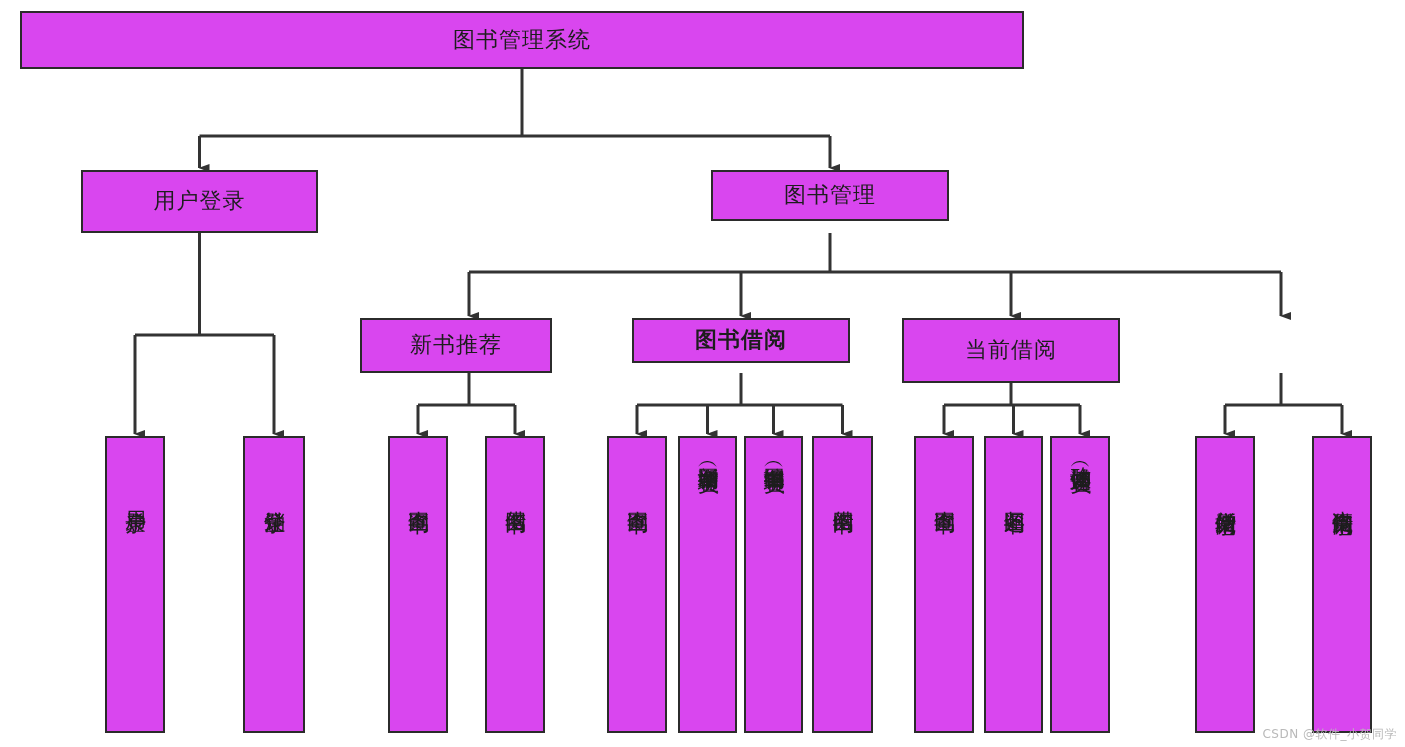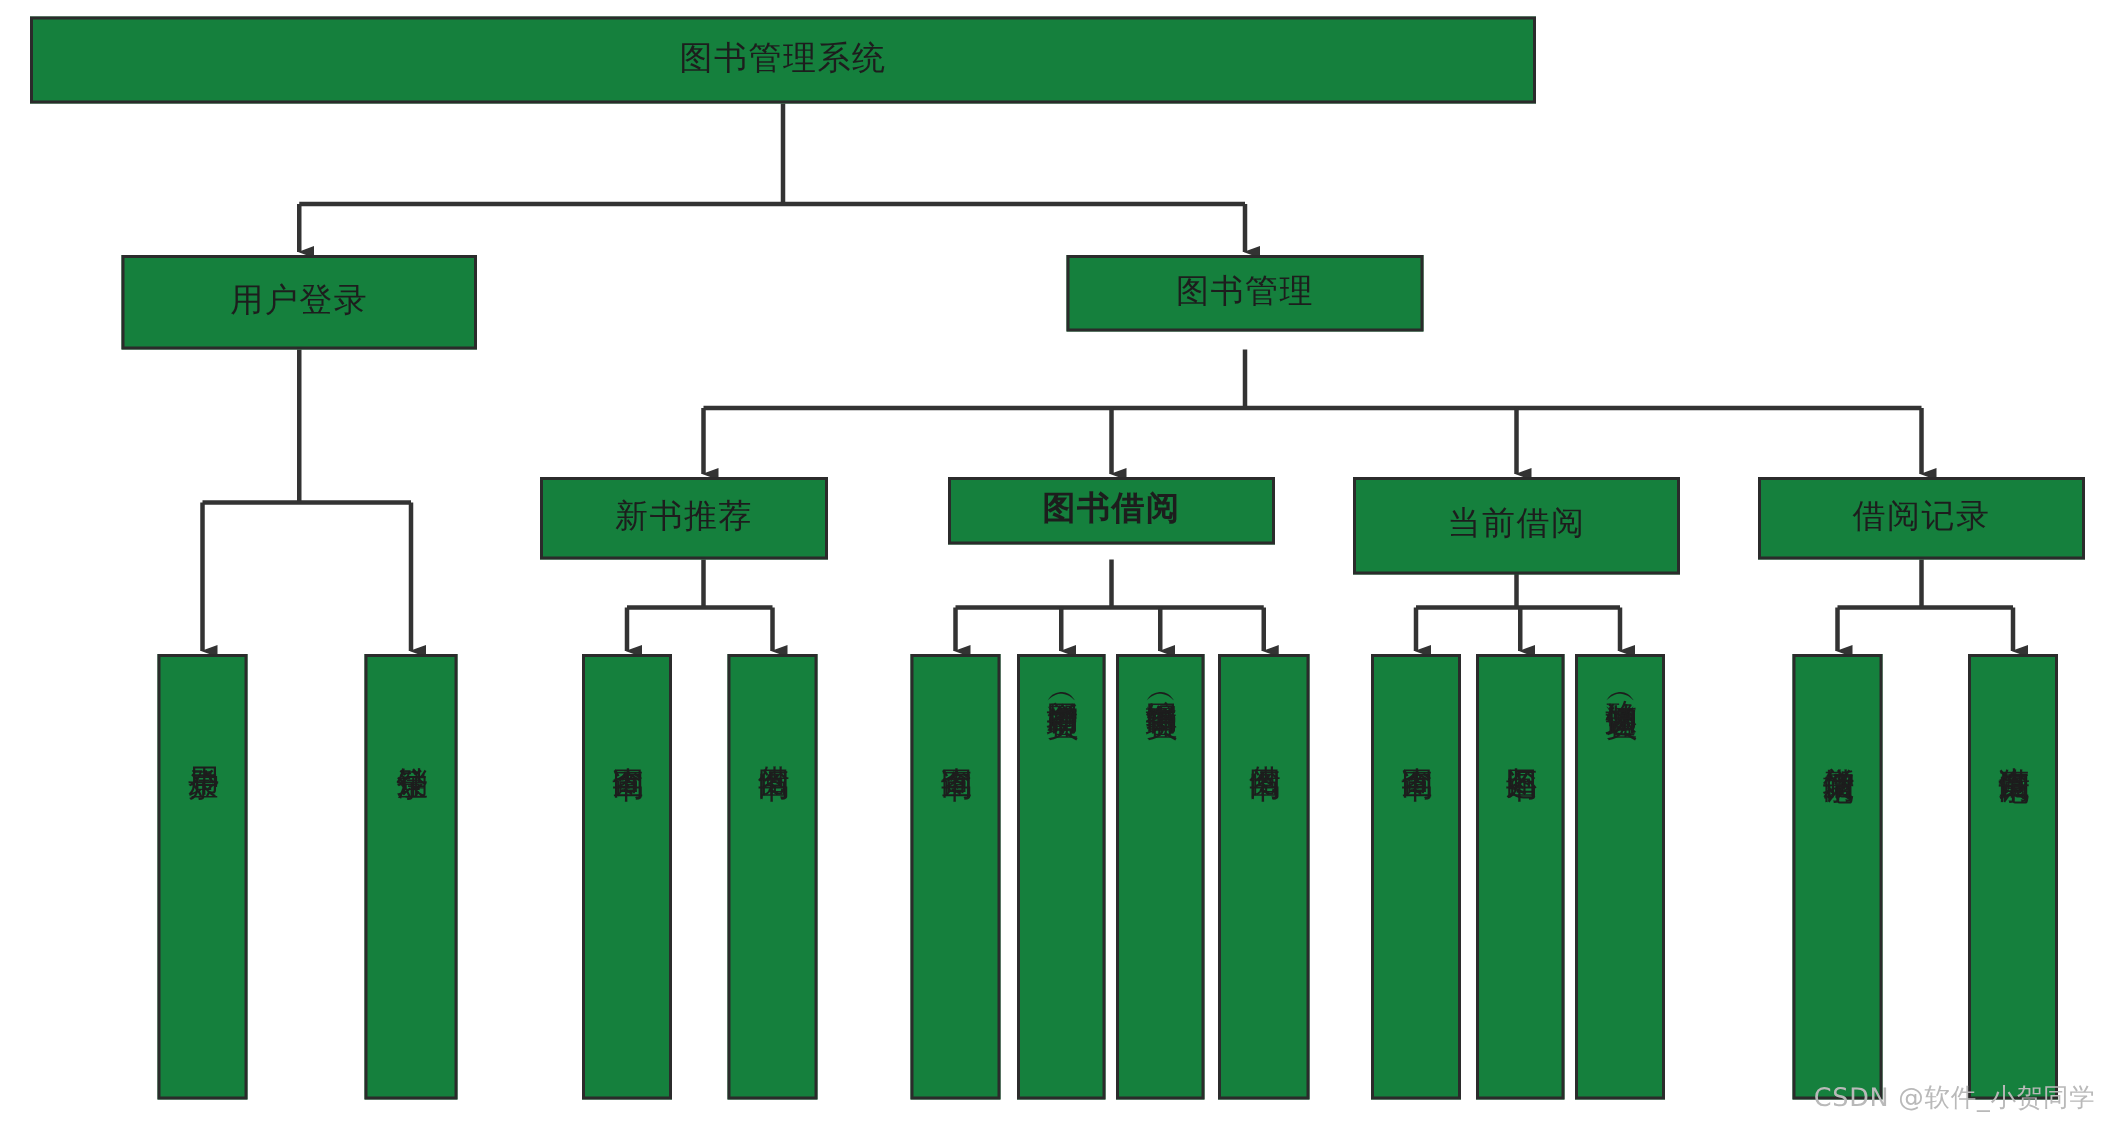--- a/index.html
+++ b/index.html
@@ -28,7 +28,7 @@
   .node {
     position: absolute;
     box-sizing: border-box;
-    background: #15803d;
+    background: #d946ef;
     border: 2px solid #2b2b2b;
     display: flex;
     align-items: center;

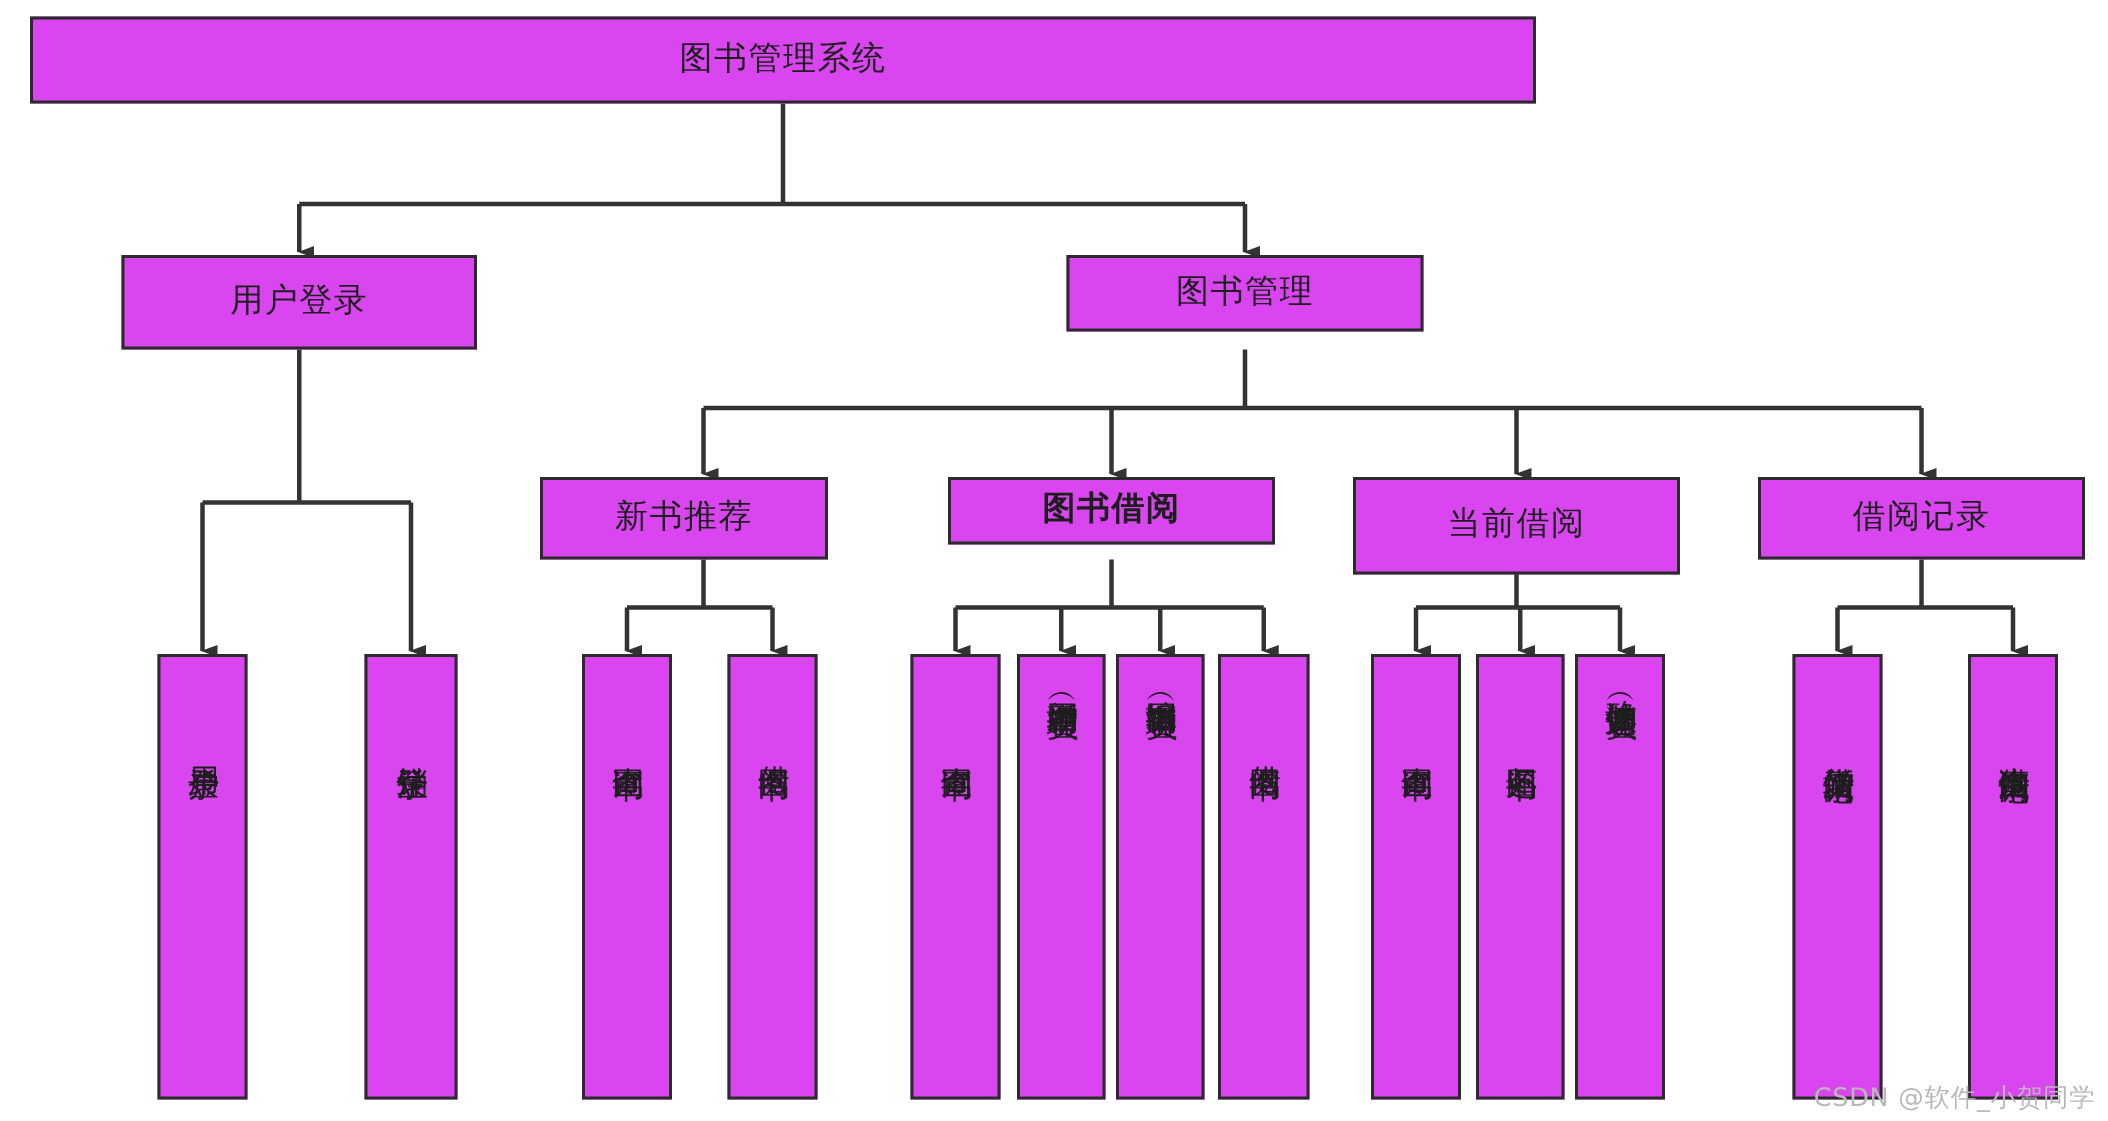--- a/index.html
+++ b/index.html
@@ -137,9 +137,6 @@
     <div class="node horizontal" style="left: 902px; top: 318px; width: 218px; height: 65px;">
       <span class="label">当前借阅</span>
     </div>
-    <div class="node horizontal" style="left: 1172px; top: 318px; width: 218px; height: 55px;">
-      <span class="label">借阅记录</span>
-    </div>
     <div class="node vertical mid" style="left: 105px; top: 436px; width: 60px; height: 297px;">
       <span class="label">用户登录</span>
     </div>

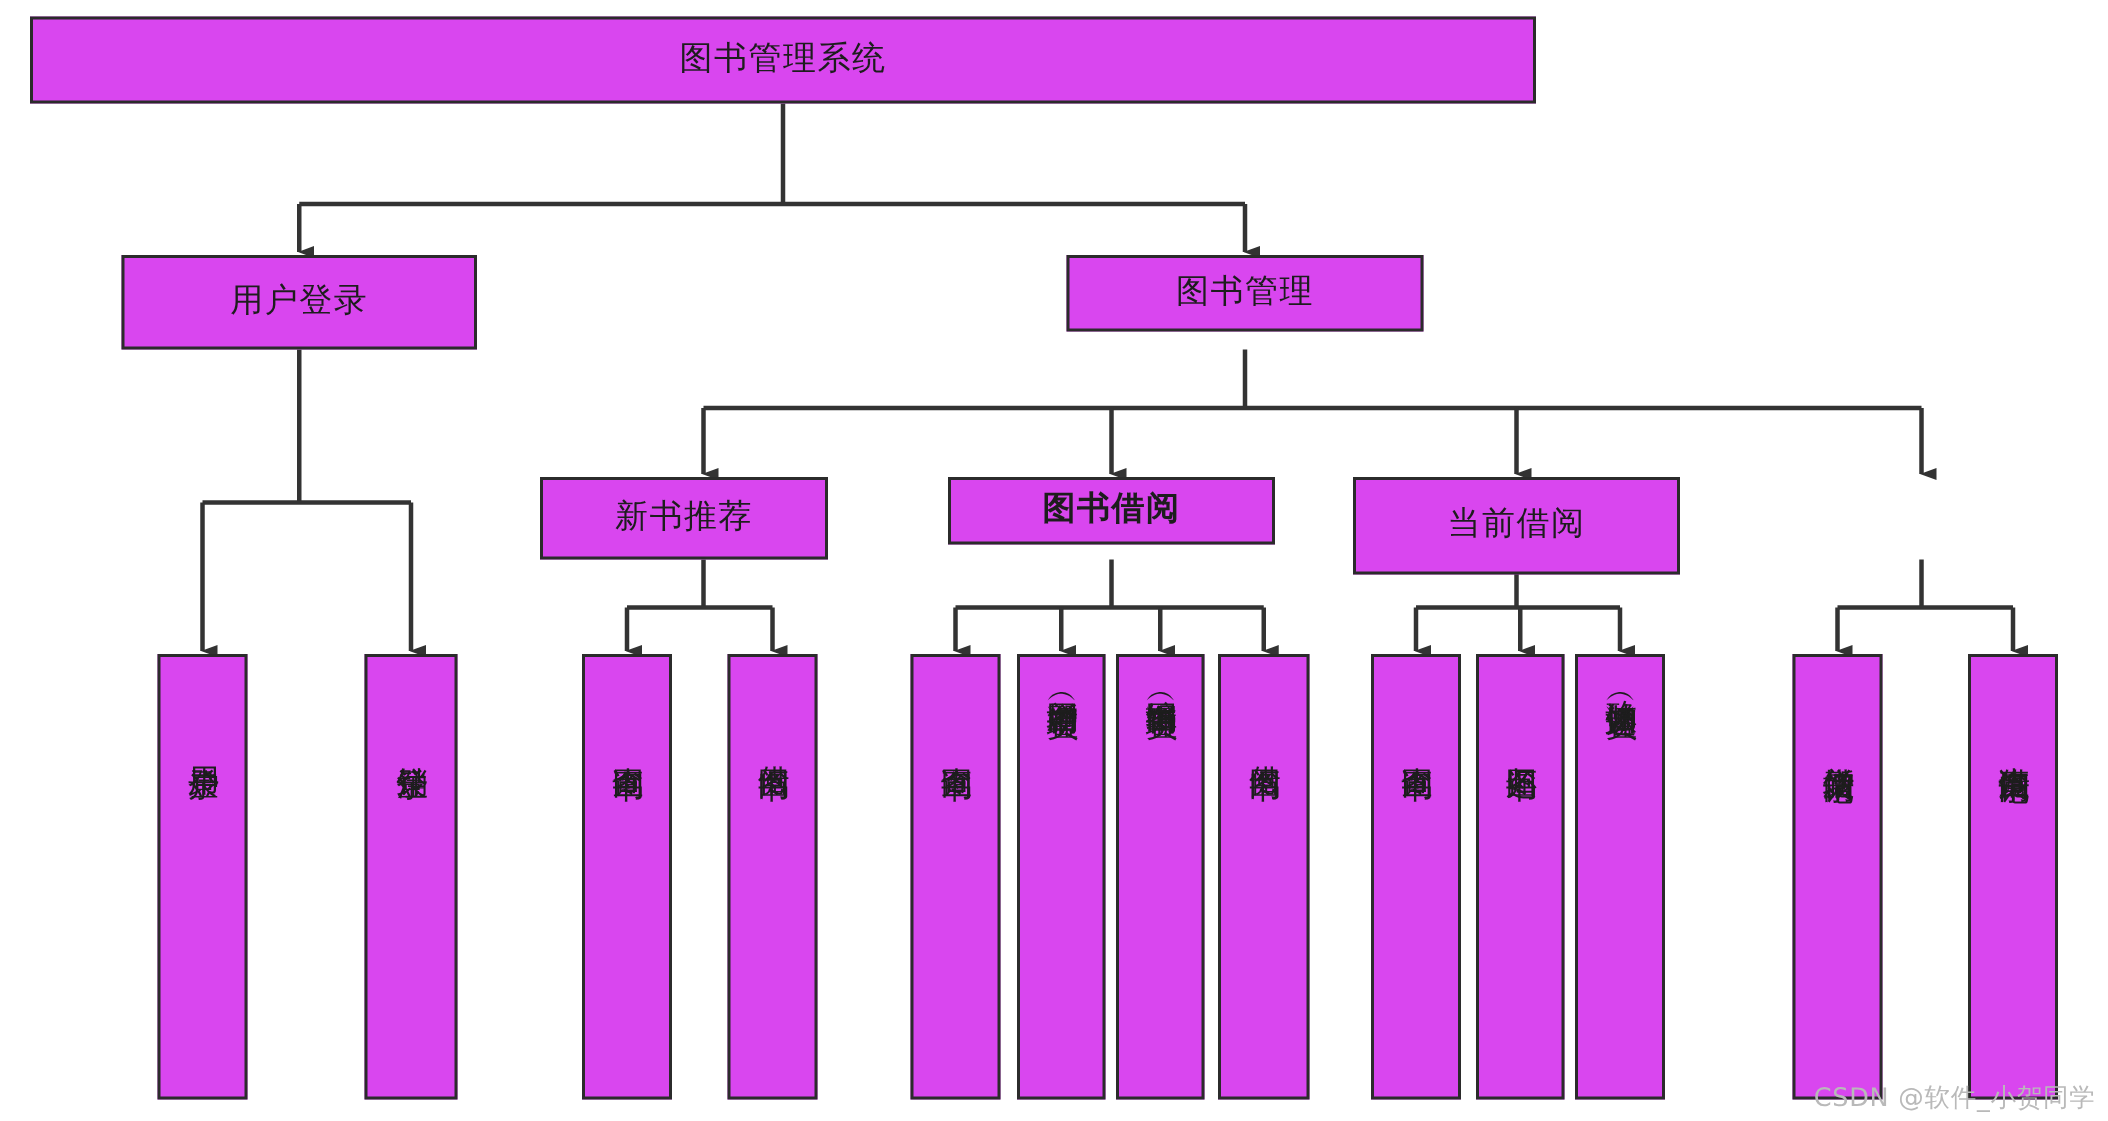--- a/index.html
+++ b/index.html
@@ -66,7 +66,7 @@
     position: absolute;
     right: 8px;
     bottom: 4px;
-    font-size: 17px;
+    font-size: 12px;
     color: #b9b9b9;
     z-index: 5;
     white-space: nowrap;

